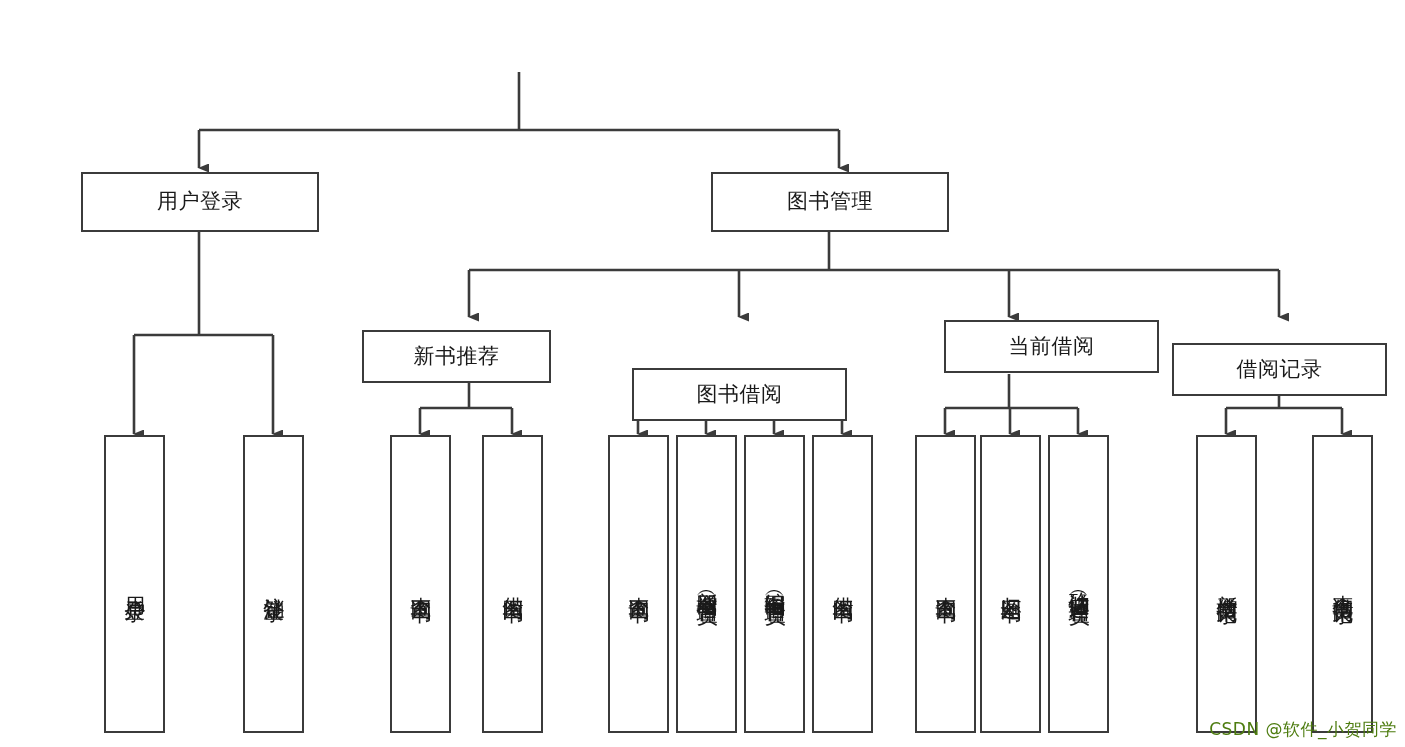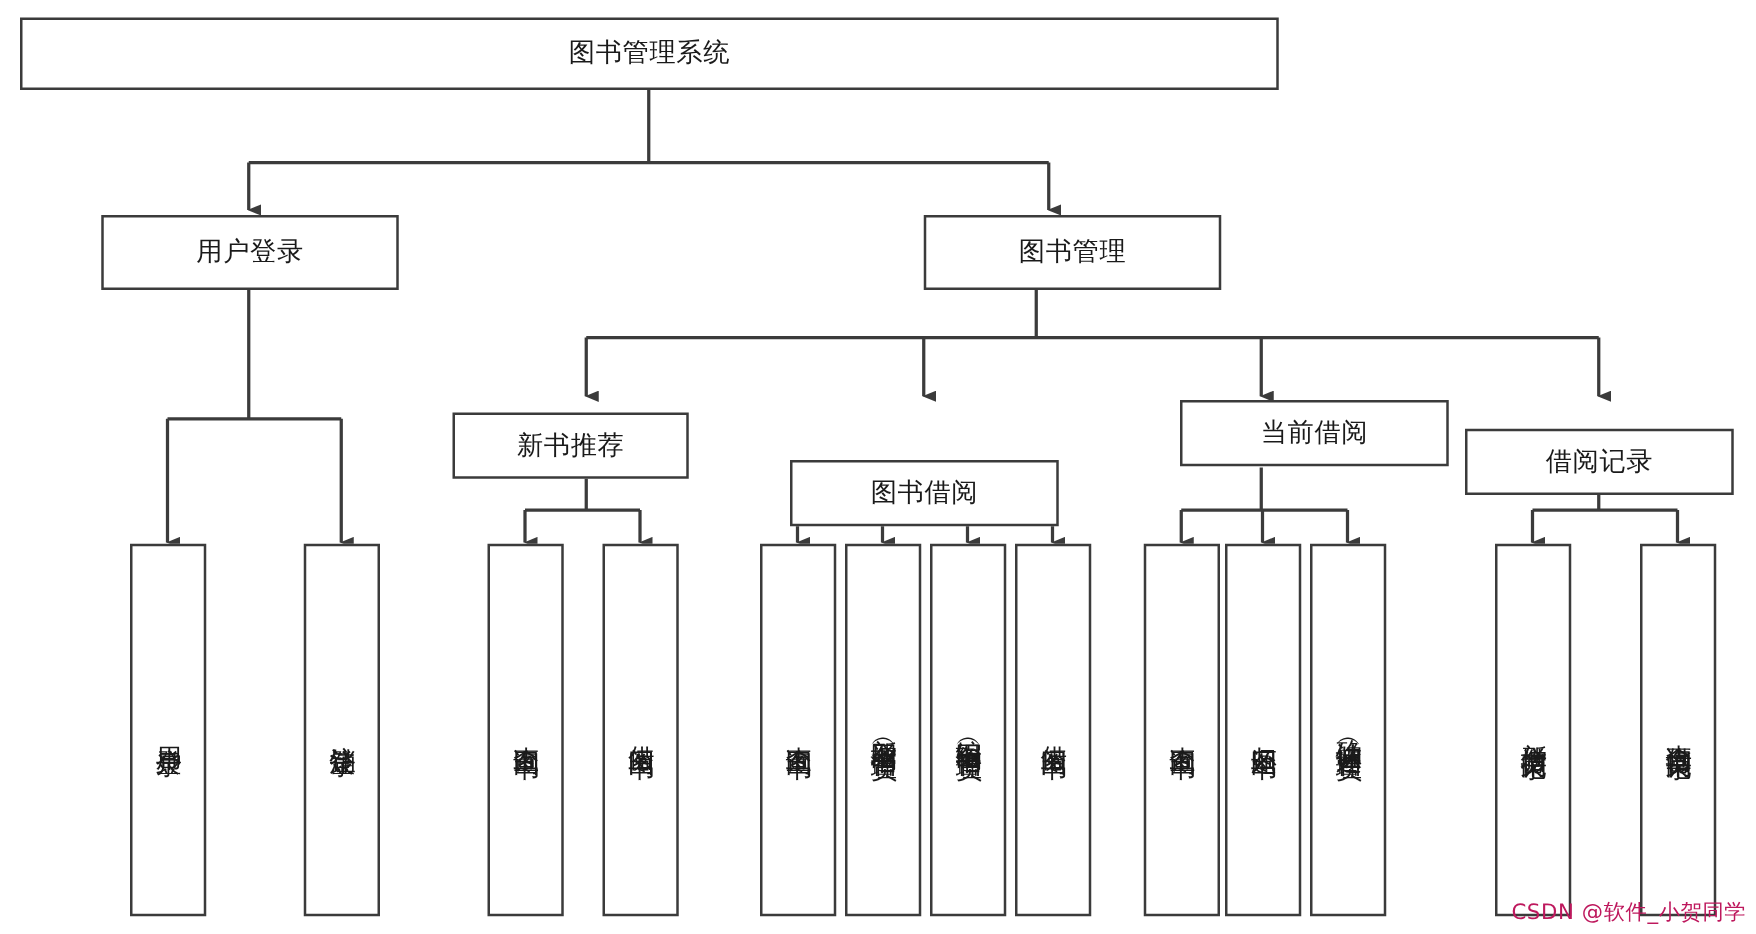--- a/index.html
+++ b/index.html
@@ -126,9 +126,6 @@
     </g>
   </svg>
 
-  <div class="node-box" style="left:16px; top:14px; width:1007px; height:58px;">
-    <span class="node-label horiz">图书管理系统</span>
-  </div>
 
   <div class="node-box" style="left:81px; top:172px; width:238px; height:60px;">
     <span class="node-label horiz">用户登录</span>

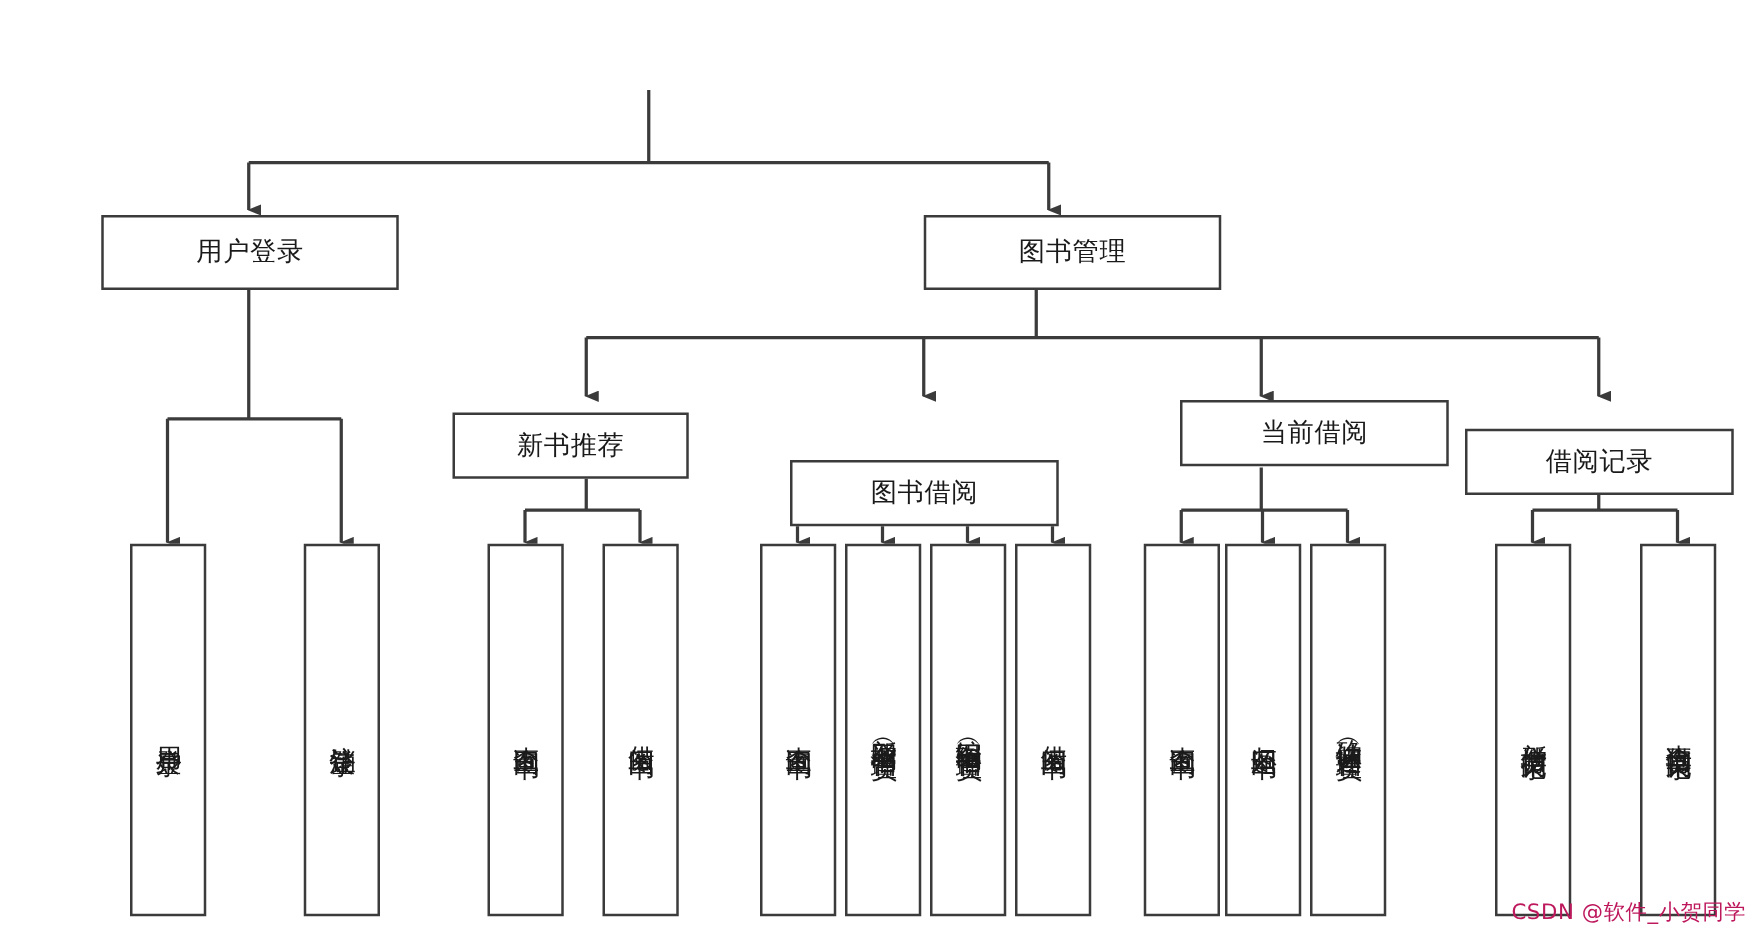--- a/index.html
+++ b/index.html
@@ -131,7 +131,7 @@
     <span class="node-label horiz">用户登录</span>
   </div>
 
-  <div class="node-box" style="left:739px; top:172px; width:238px; height:60px;">
+  <div class="node-box" style="left:711px; top:172px; width:238px; height:60px;">
     <span class="node-label horiz">图书管理</span>
   </div>
 

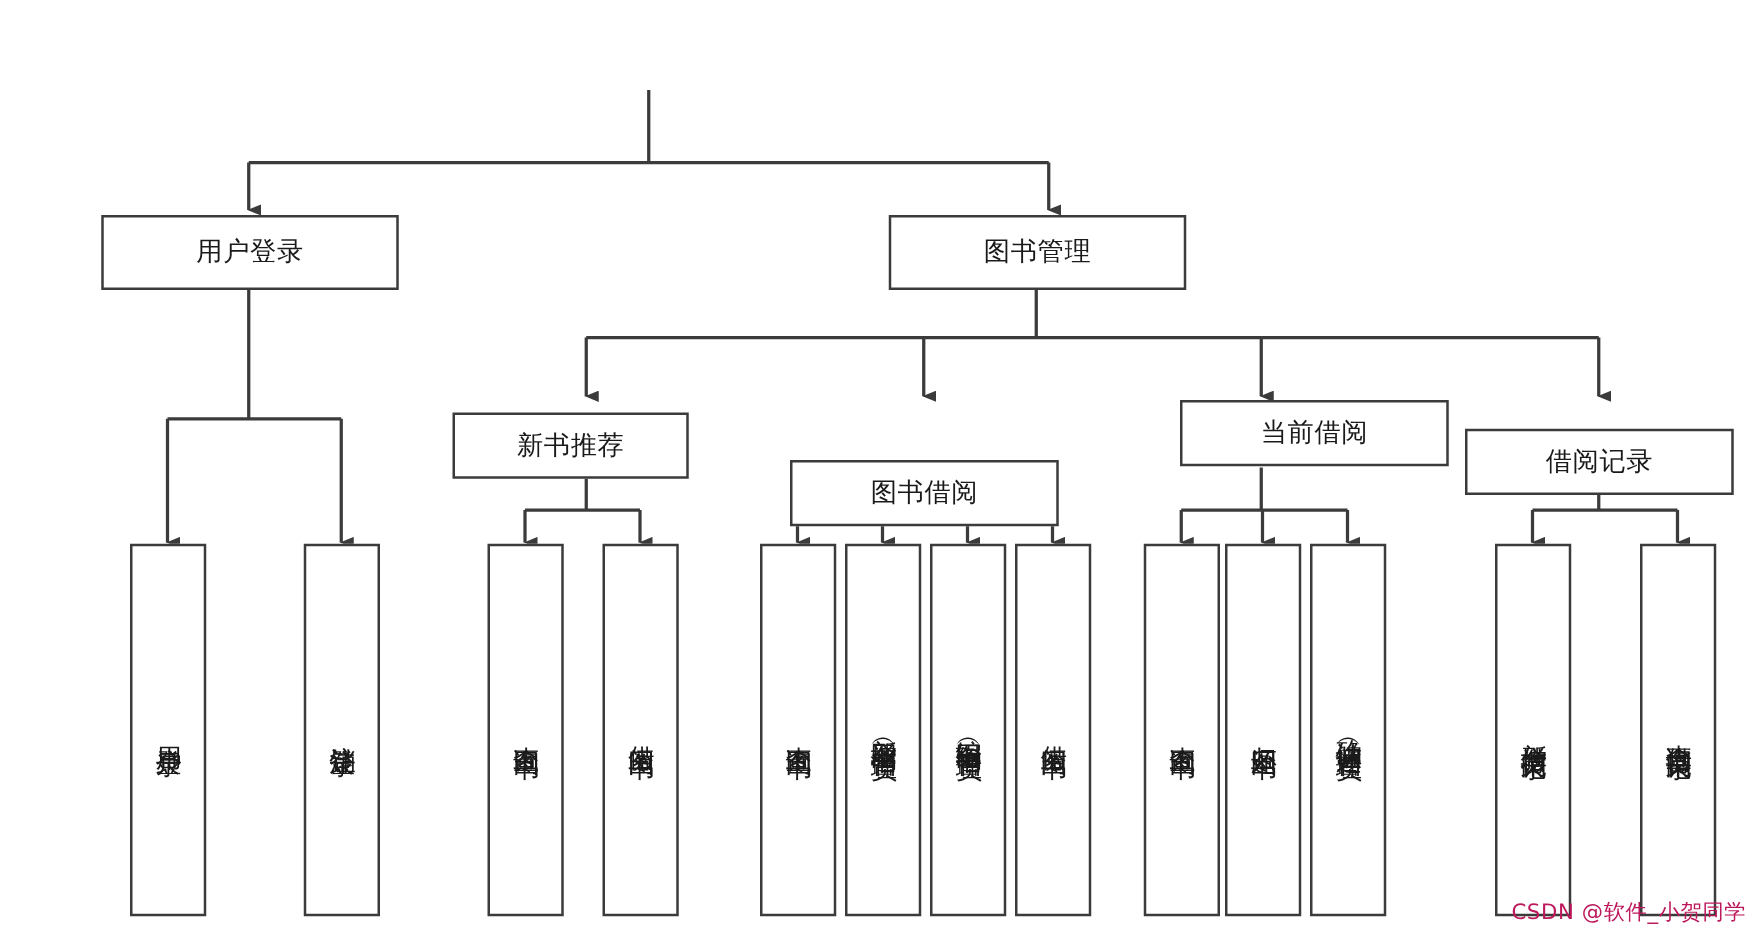--- a/index.html
+++ b/index.html
@@ -65,7 +65,7 @@
     right: 8px;
     bottom: 6px;
     font-size: 17px;
-    color: #be185d;
+    color: #4d7c0f;
     letter-spacing: 0.5px;
     white-space: nowrap;
     pointer-events: none;

